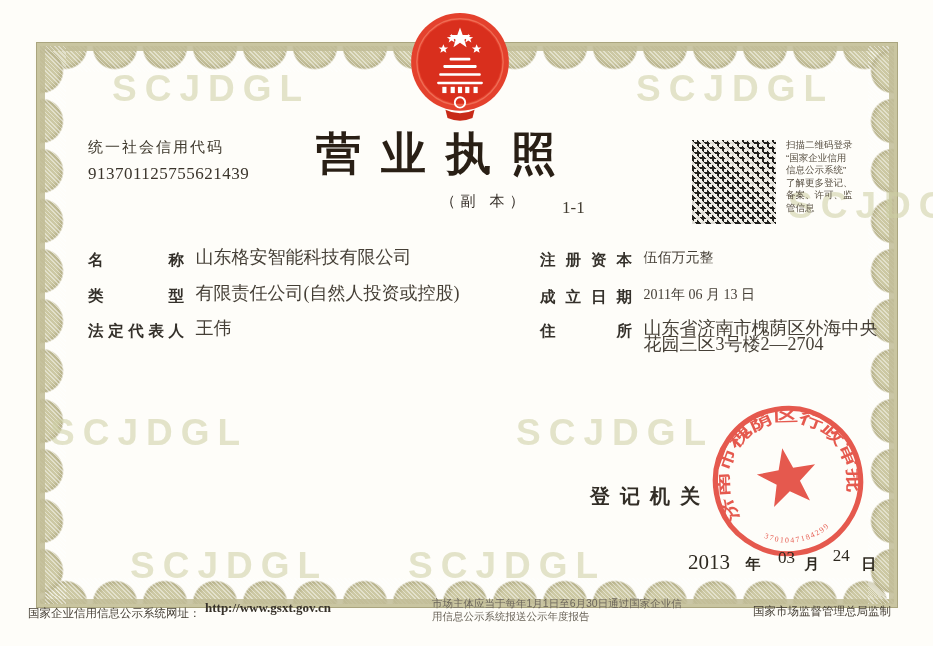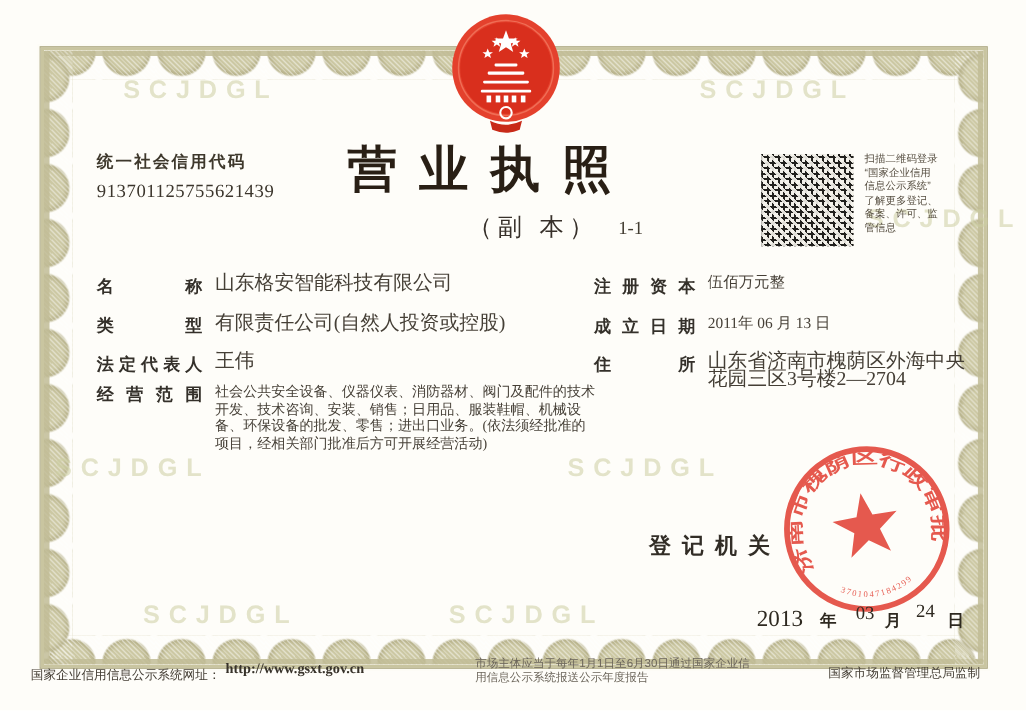--- a/index.html
+++ b/index.html
@@ -42,7 +42,7 @@
     background-size:26px 50px;background-repeat:repeat-y;
     box-shadow:inset -5px 0 0 rgba(193,188,151,.85);}
   
-  .wm{position:absolute;font-weight:bold;font-size:23px;letter-spacing:8px;
+  .wm{position:absolute;font-weight:bold;font-size:37px;letter-spacing:8px;
       color:#cdcfa3;opacity:.55;pointer-events:none;white-space:nowrap;}
   
   .credit{position:absolute;left:88px;top:138px;}

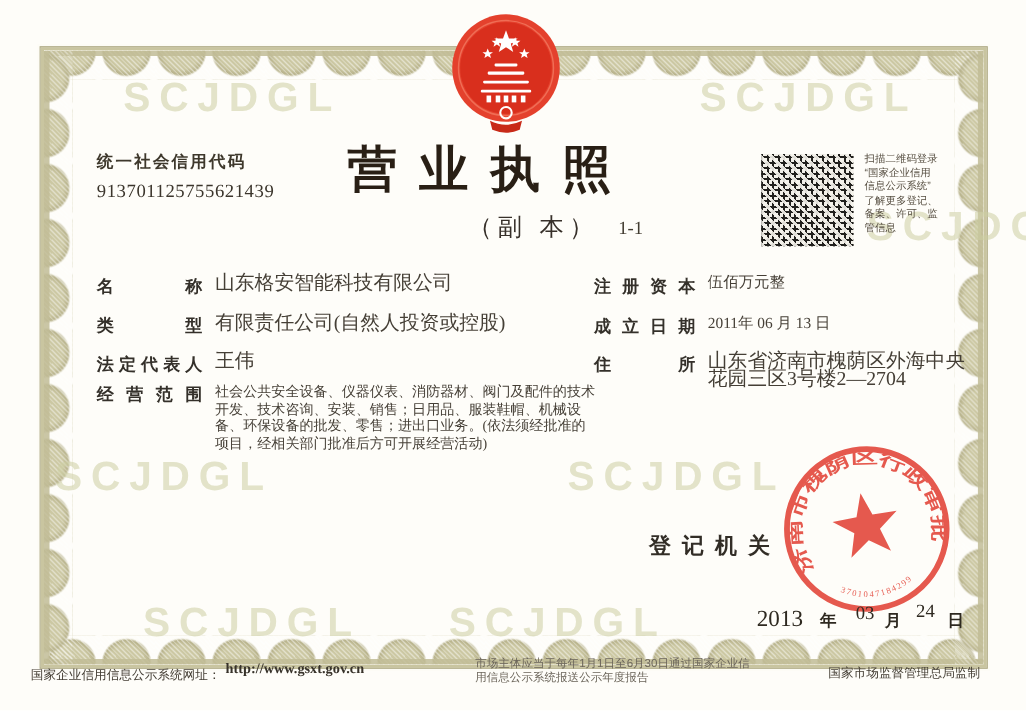--- a/index.html
+++ b/index.html
@@ -46,7 +46,7 @@
       color:#cdcfa3;opacity:.55;pointer-events:none;white-space:nowrap;}
   
   .credit{position:absolute;left:88px;top:138px;}
-  .credit .lbl{font-weight:bold;font-size:15px;letter-spacing:2px;color:#3e382c;}
+  .credit .lbl{font-weight:normal;font-size:15px;letter-spacing:2px;color:#3e382c;}
   .credit .code{margin-top:7px;font-family:"Liberation Serif",serif;font-size:17px;
                 letter-spacing:.5px;color:#3b352c;}
   .title{position:absolute;left:296px;top:124px;width:340px;text-align:left;

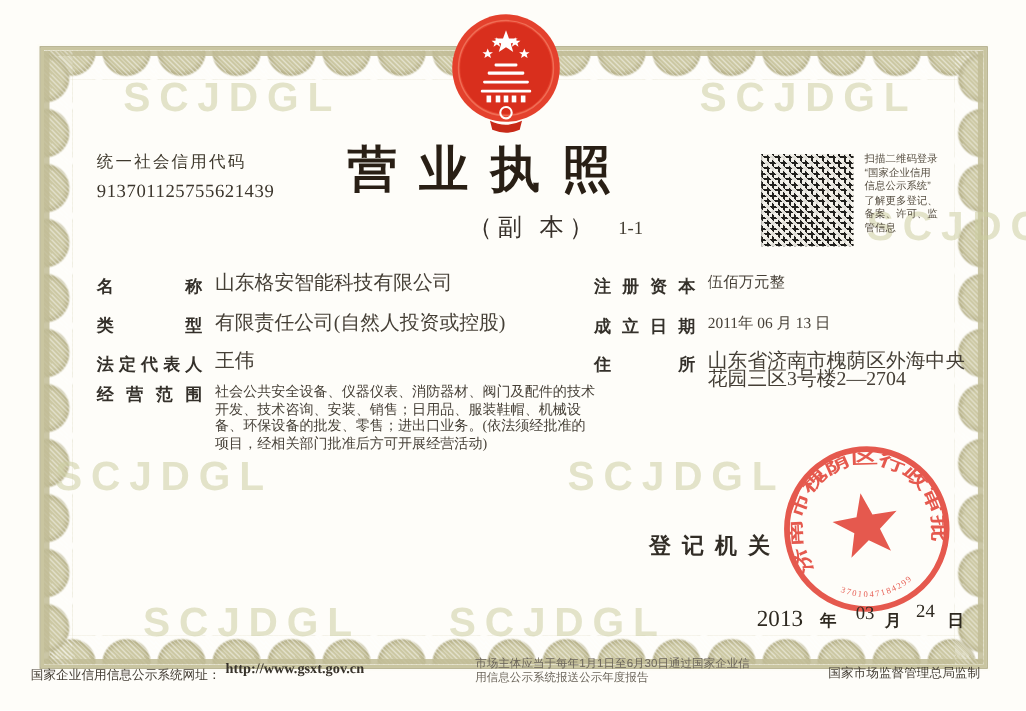--- a/index.html
+++ b/index.html
@@ -52,7 +52,7 @@
   .title{position:absolute;left:296px;top:124px;width:340px;text-align:left;
          font-weight:900;font-size:45px;letter-spacing:20px;text-indent:20px;color:#291f15;}
   .subtitle{position:absolute;left:420px;top:192px;width:130px;text-align:center;
-            font-size:22px;letter-spacing:5px;color:#37302a;}
+            font-size:15px;letter-spacing:5px;color:#37302a;}
   .copyno{position:absolute;left:562px;top:198px;font-family:"Liberation Serif",serif;
           font-size:17px;color:#423c31;}
   .qr{position:absolute;left:692px;top:140px;width:84px;height:84px;

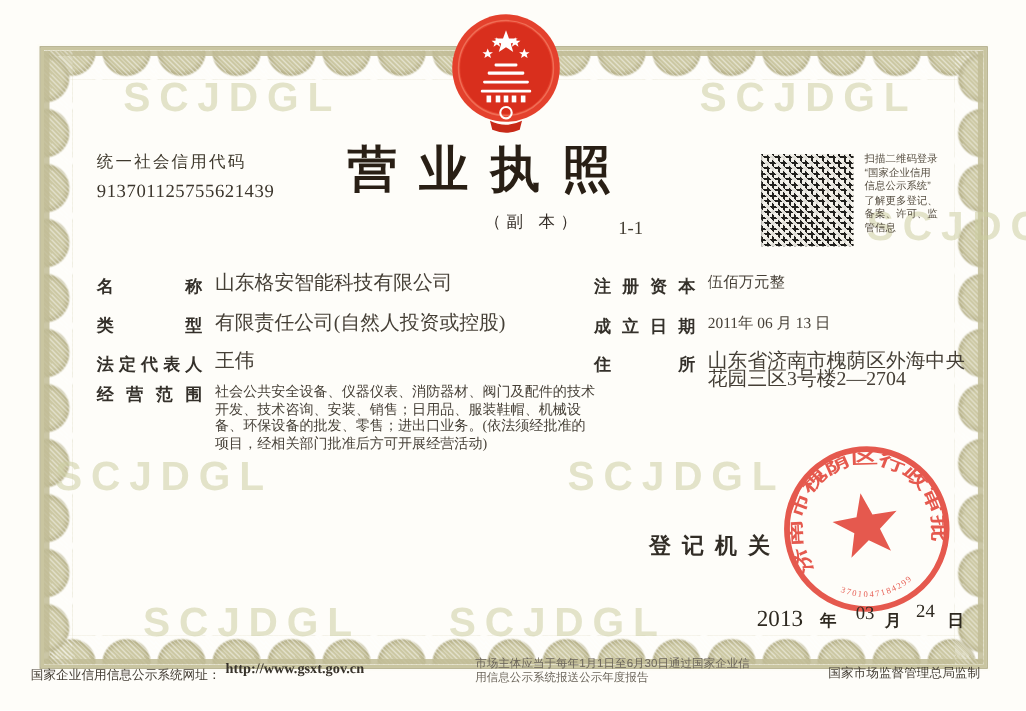--- a/index.html
+++ b/index.html
@@ -167,10 +167,6 @@
     <span class="flabel">类型</span>
     <span class="fvalue">有限责任公司(自然人投资或控股)</span>
   </div>
-  <div class="row lrow scope" style="left:88px;top:349px;">
-    <span class="flabel">经营范围</span>
-    <span class="fvalue">社会公共安全设备、仪器仪表、消防器材、阀门及配件的技术开发、技术咨询、安装、销售；日用品、服装鞋帽、机械设备、环保设备的批发、零售；进出口业务。(依法须经批准的项目，经相关部门批准后方可开展经营活动)</span>
-  </div>
 
   <div class="row rrow" style="left:540px;top:250px;">
     <span class="flabel">注册资本</span>

